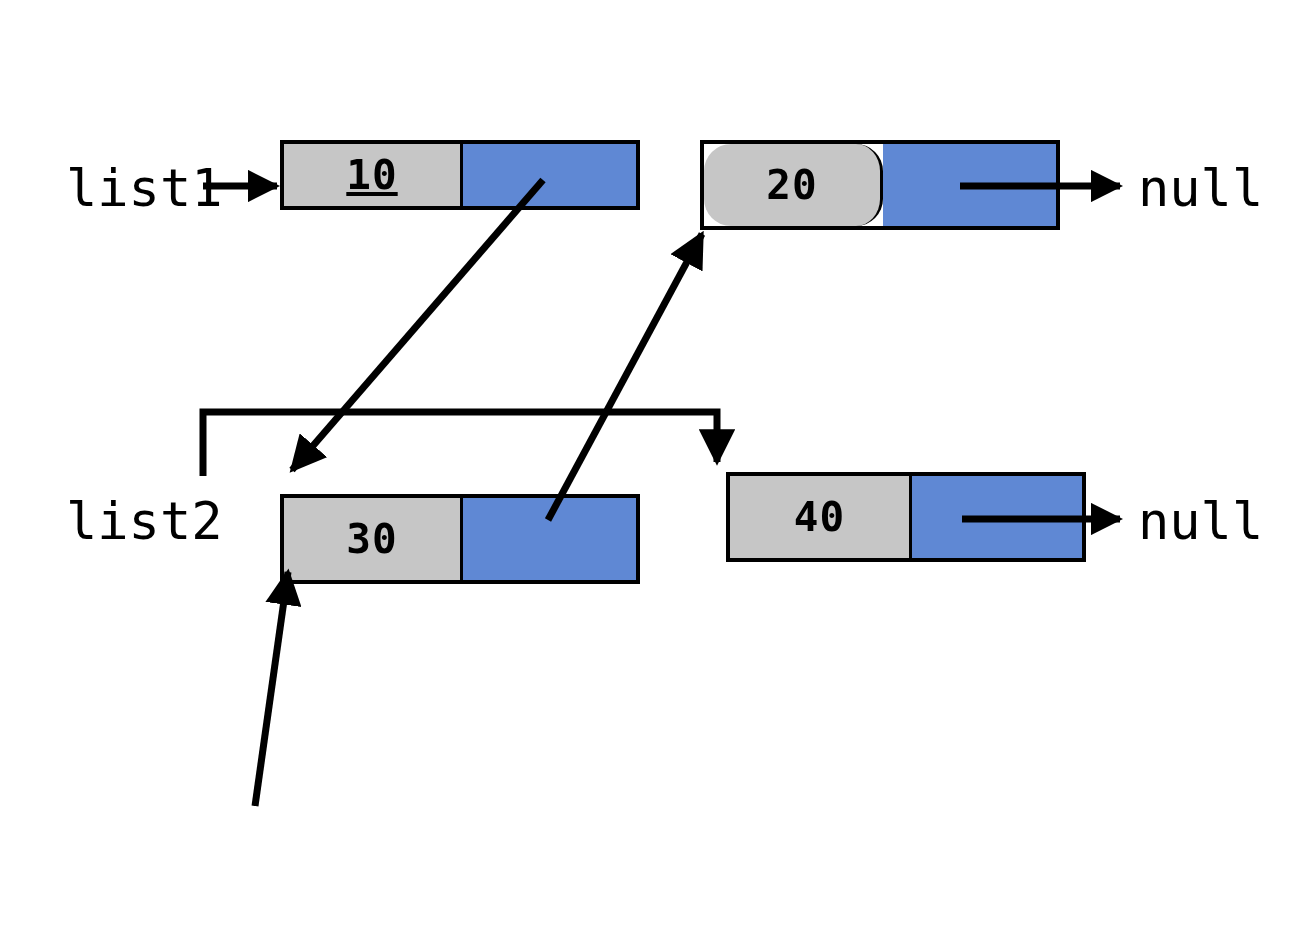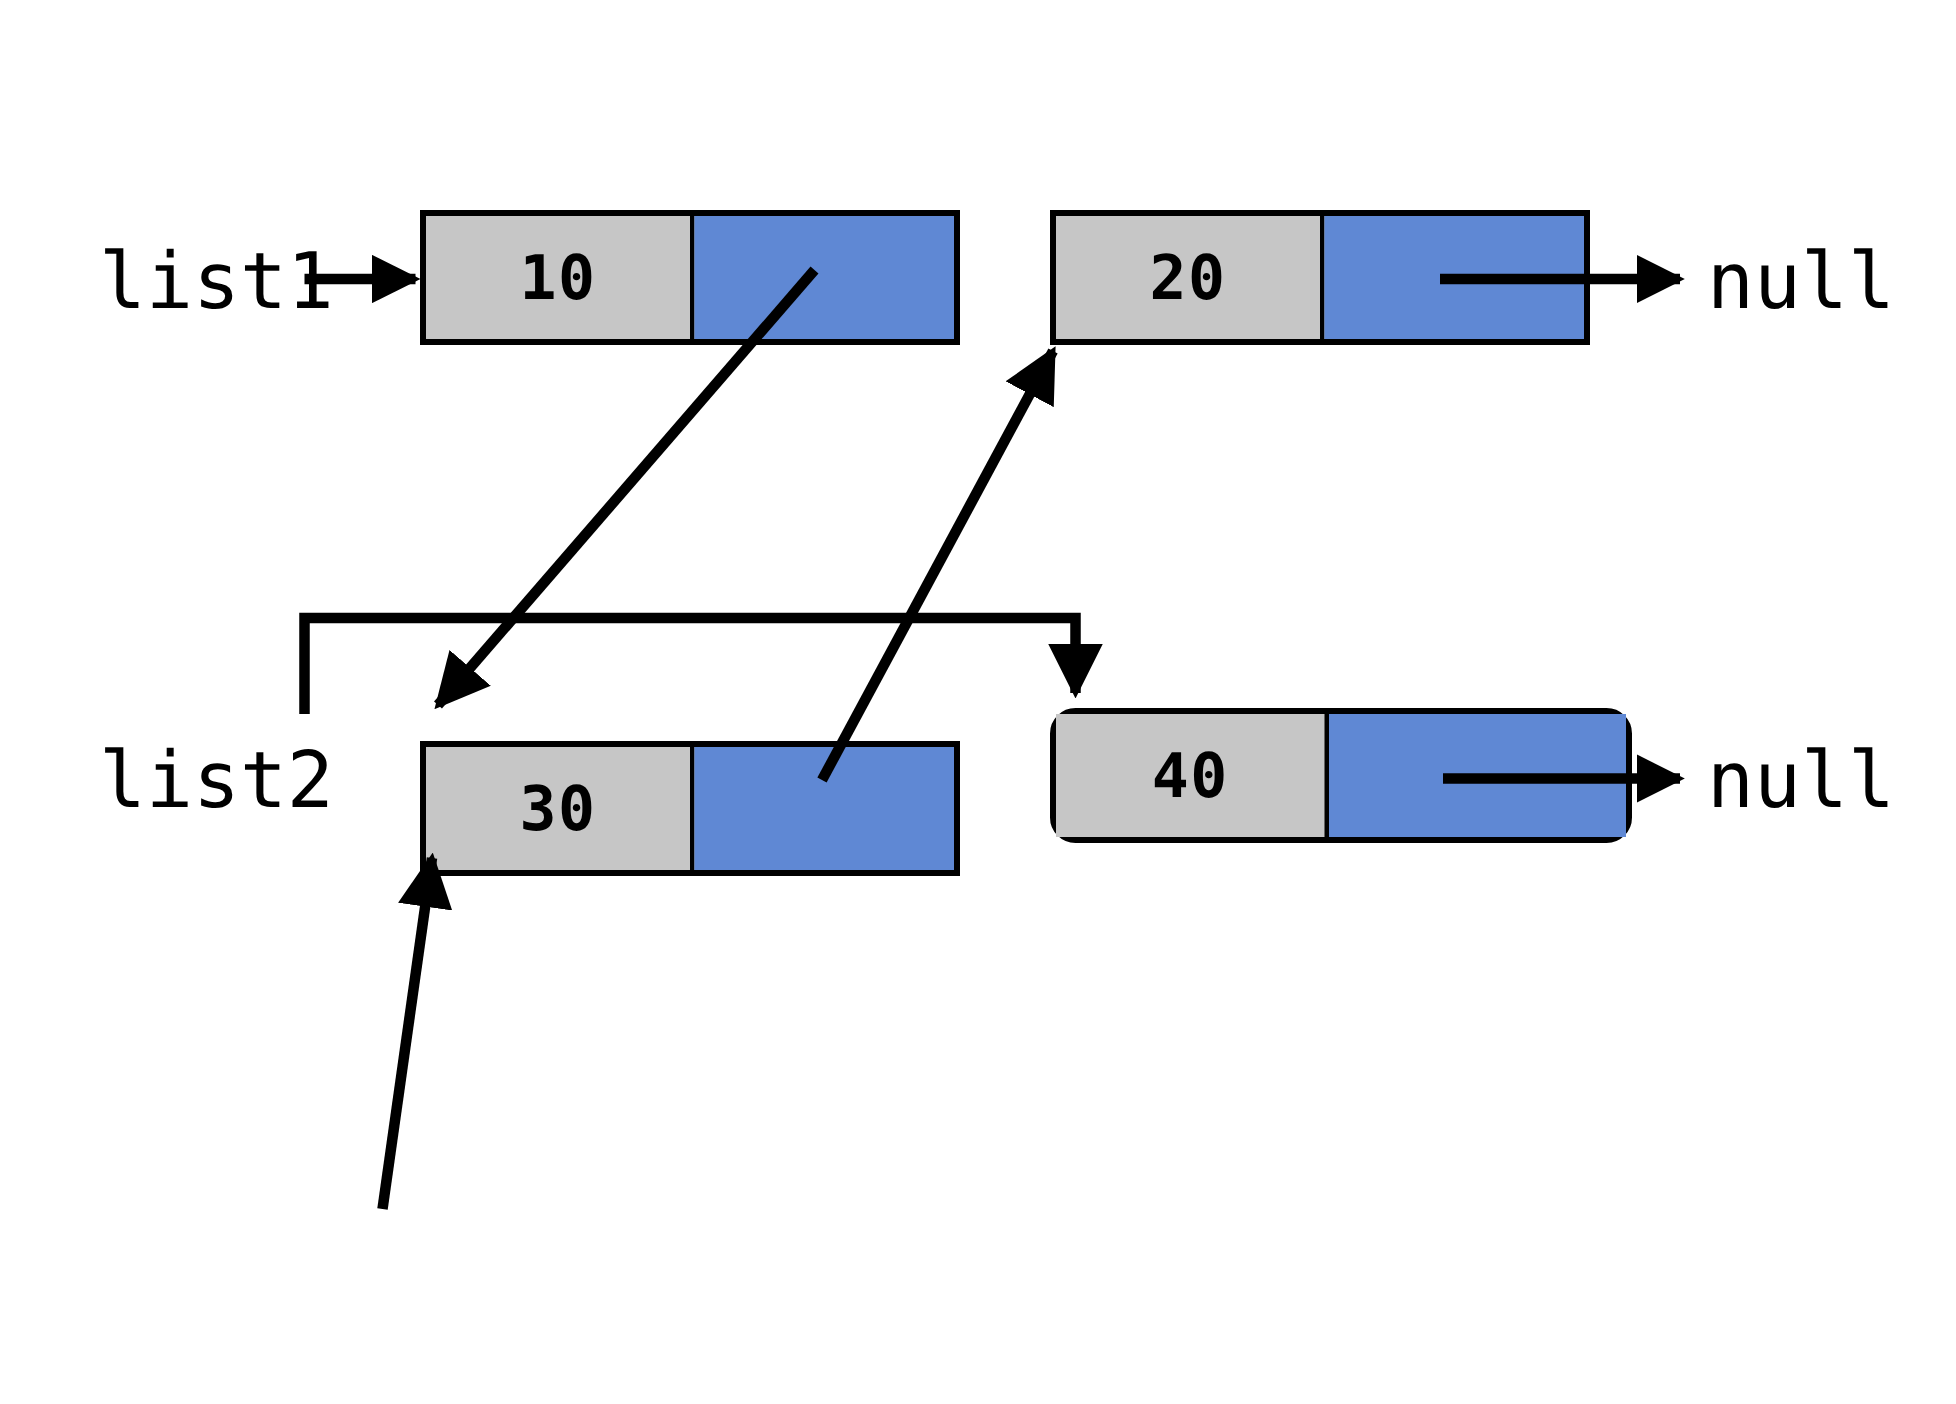--- a/index.html
+++ b/index.html
@@ -71,7 +71,7 @@
 
 <div id="canvas">
 
-  <div class="node" style="left:280px; top:140px; width:360px; height:90px;">
+  <div class="node" style="left:280px; top:140px; width:360px; height:70px;text-decoration:underline;">
     <div class="cell-data" style="width:179px;">
       <span class="val">10</span>
     </div>

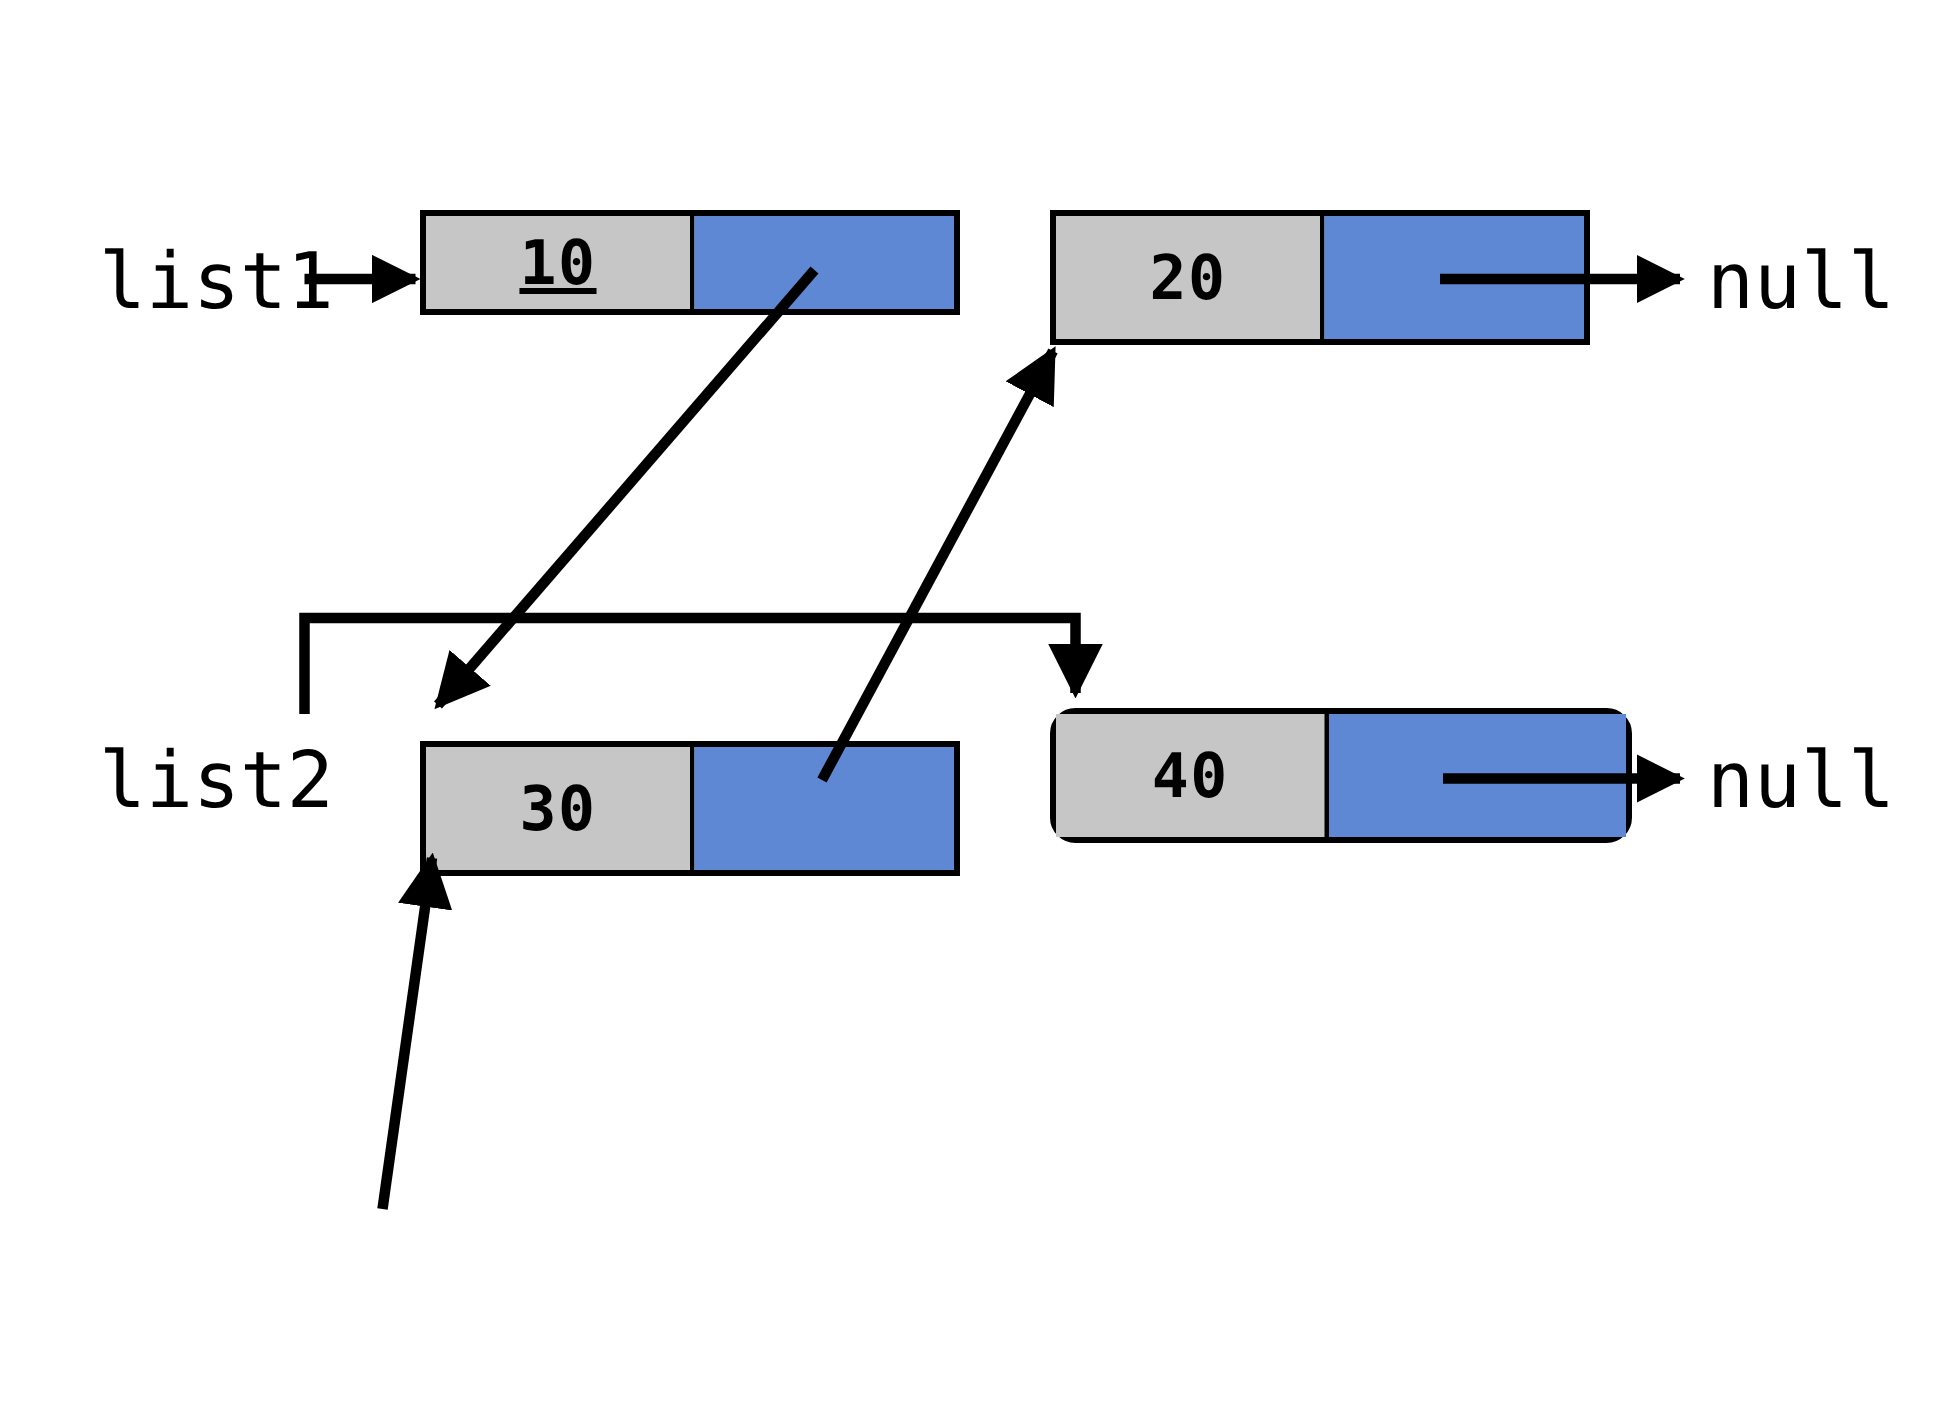--- a/index.html
+++ b/index.html
@@ -79,7 +79,7 @@
   </div>
 
   <div class="node" style="left:700px; top:140px; width:360px; height:90px;">
-    <div class="cell-data" style="width:179px;">
+    <div class="cell-data" style="width:179px;border-radius:27px;">
       <span class="val">20</span>
     </div>
     <div class="cell-ptr" style="flex:1;"></div>

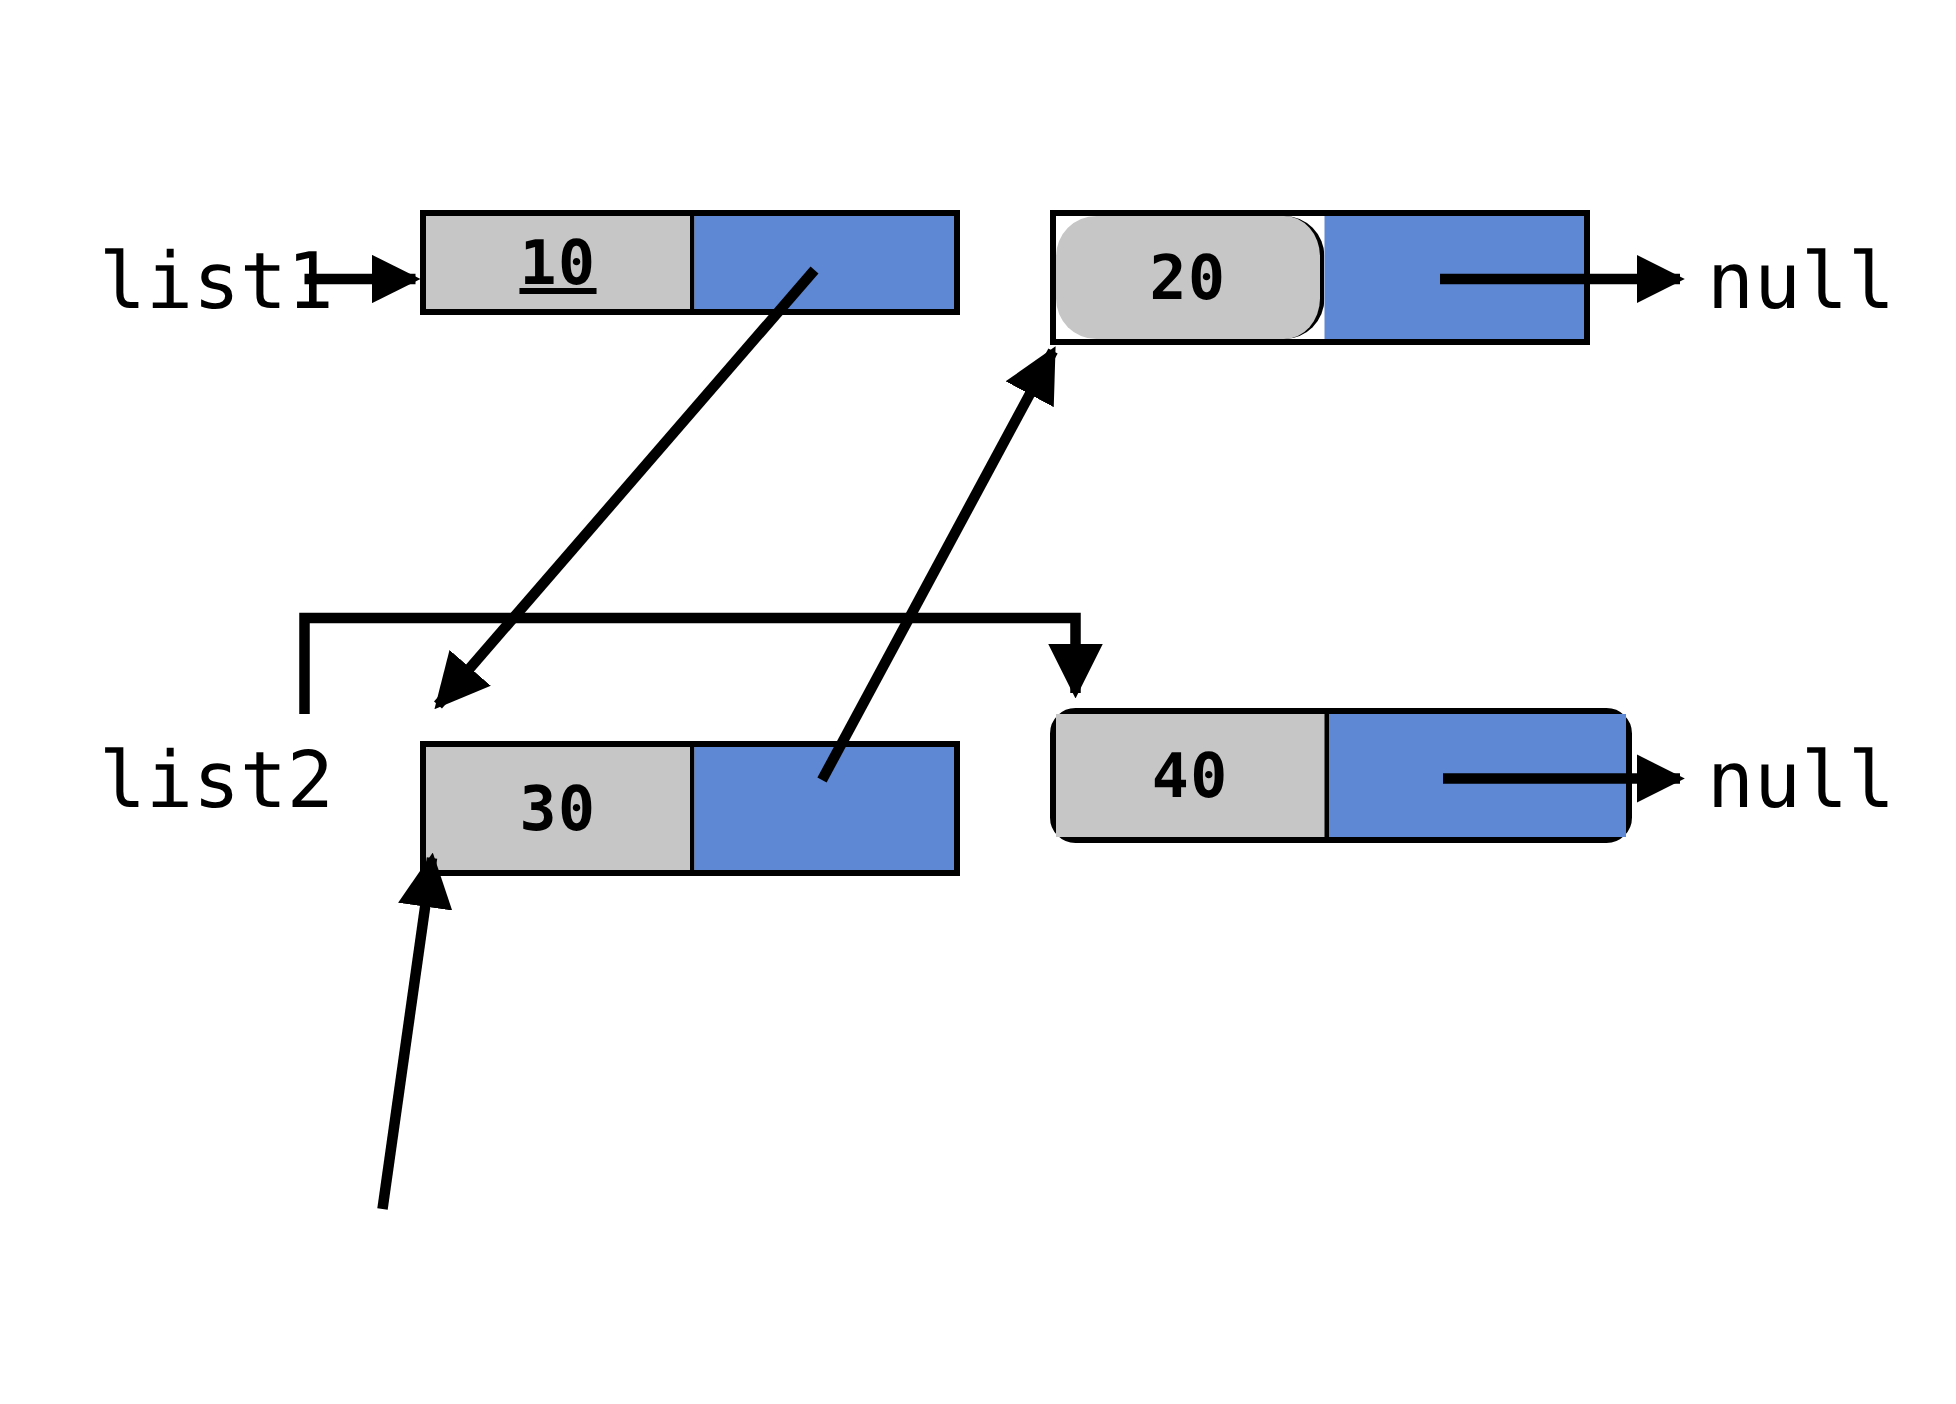--- a/index.html
+++ b/index.html
@@ -92,7 +92,7 @@
     <div class="cell-ptr" style="flex:1;"></div>
   </div>
 
-  <div class="node" style="left:700px; top:472px; width:388px; height:90px;border-radius:17px;">
+  <div class="node" style="left:726px; top:472px; width:360px; height:90px;">
     <div class="cell-data" style="width:182px;">
       <span class="val">40</span>
     </div>

